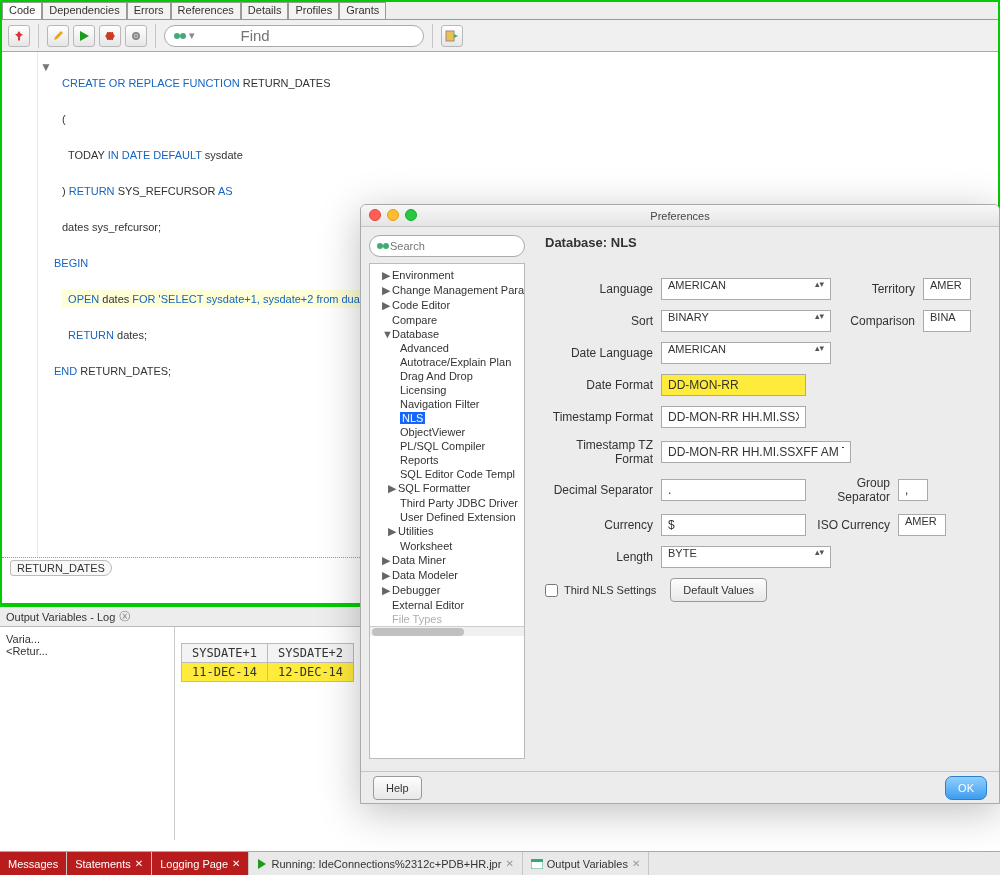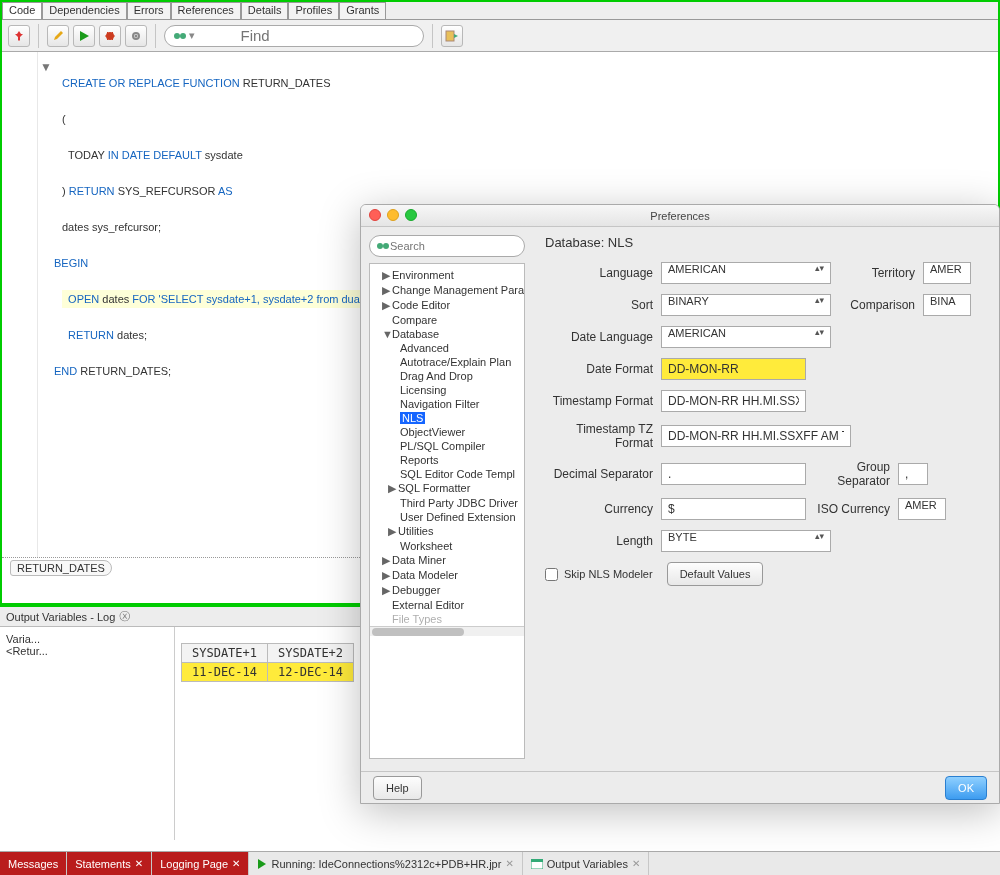--- a/index.html
+++ b/index.html
@@ -74,7 +74,7 @@
 .tree-scroll .thumb { width:60%; height:8px; background:#c0c0c0; border-radius:4px; margin-left:2px; }
 
 .pref-right { flex:1; padding:8px 10px 8px 14px; overflow:hidden; }
-.pref-heading { font-weight:normal; font-size:13px; margin-bottom:12px; }
+.pref-heading { font-weight:bold; font-size:13px; margin-bottom:28px; }
 .form-row { display:flex; align-items:center; margin-bottom:10px; }
 .form-row label { width:116px; text-align:right; padding-right:8px; font-size:12px; }
 .form-row label.w2 { width:92px; }

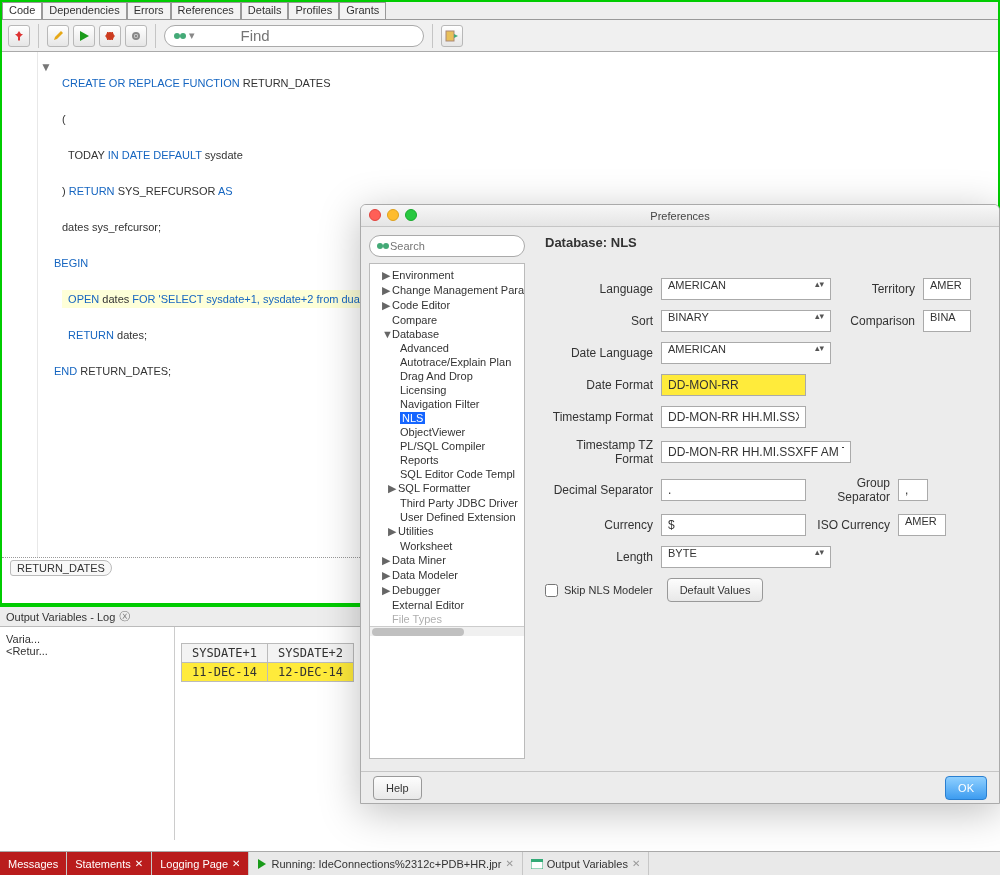--- a/index.html
+++ b/index.html
@@ -348,7 +348,7 @@
       <div class="form-row" style="margin-top:6px">
         <div class="chk" style="margin-left:0">
           <input type="checkbox" style="">
-          <span>Skip NLS Modeler</span>
+          <span>Third NLS Settings</span>
         </div>
         <button class="btn" style="margin-left:14px">Default Values</button>
       </div>

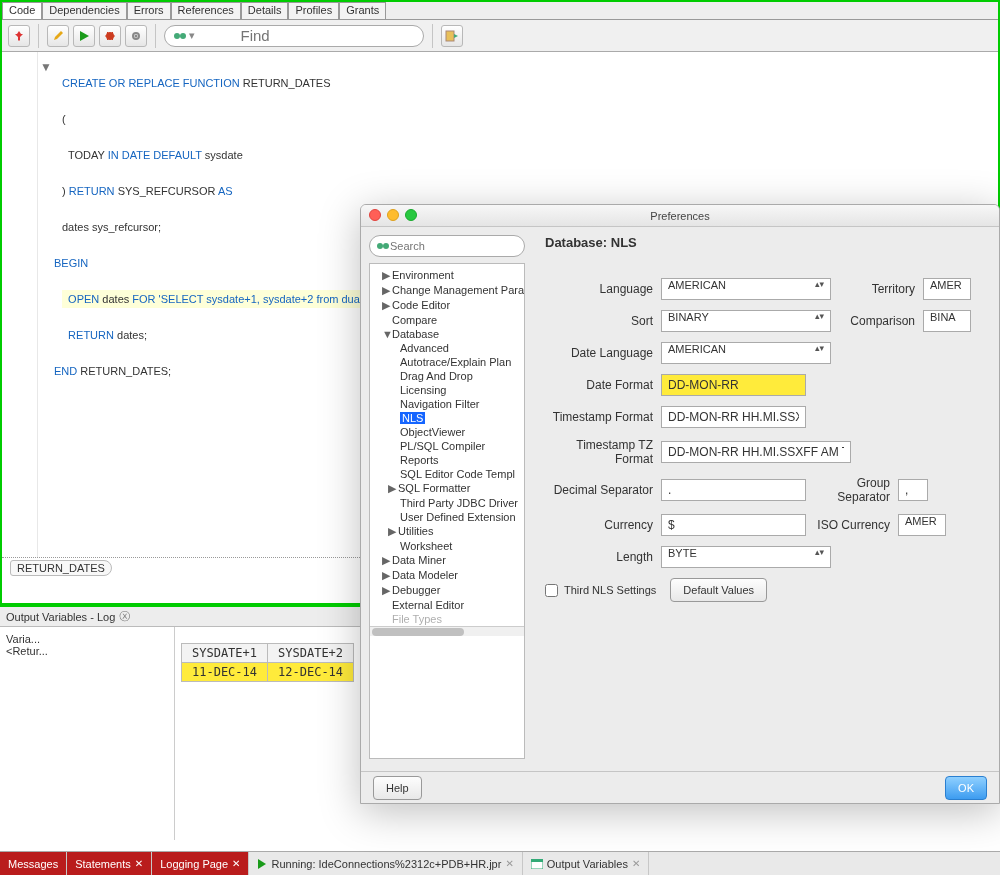--- a/index.html
+++ b/index.html
@@ -85,7 +85,7 @@
 .inp.hl { background:#ffeb3b; }
 .chk { display:flex; align-items:center; gap:6px; }
 .btn { height:24px; padding:0 12px; border:1px solid #999; border-radius:4px; background:linear-gradient(#fdfdfd,#e8e8e8); cursor:pointer; }
-.btn.primary { background:linear-gradient(#8fd0ff,#3d9cf0); border-color:#2a7fd0; color:#fff; }
+.btn.primary { background:linear-gradient(#8fd0ff,#3d9cf0); border-color:#2a7fd0; color:#fff;border-radius:7px; }
 .modal-footer { position:absolute; bottom:0; left:0; right:0; height:32px; border-top:1px solid #c5c5c5; display:flex; align-items:center; padding:0 12px; }
 .modal-footer .spacer { flex:1; }
 

